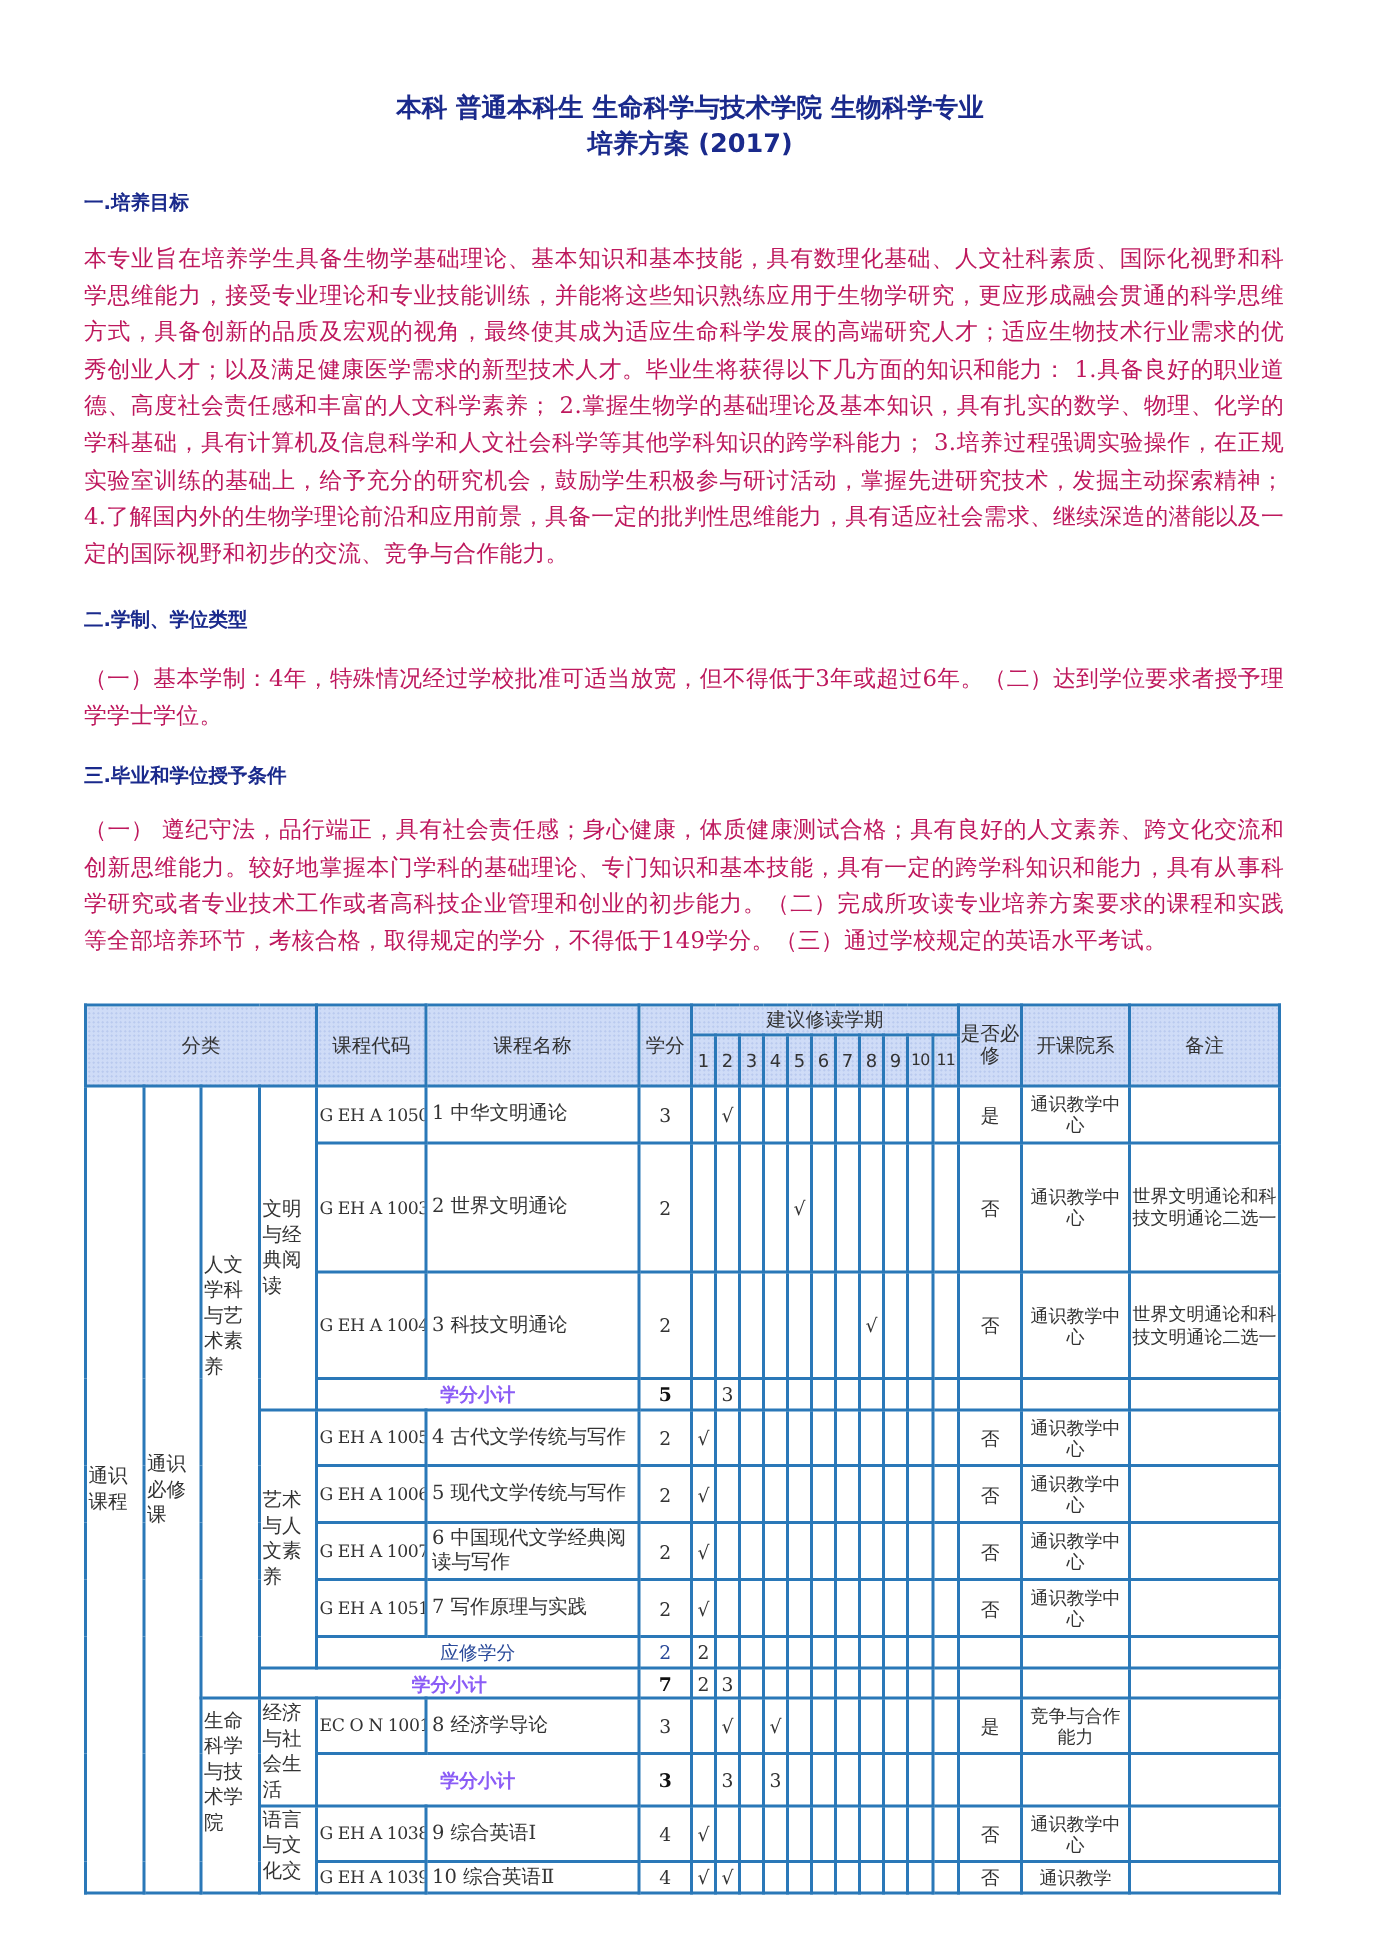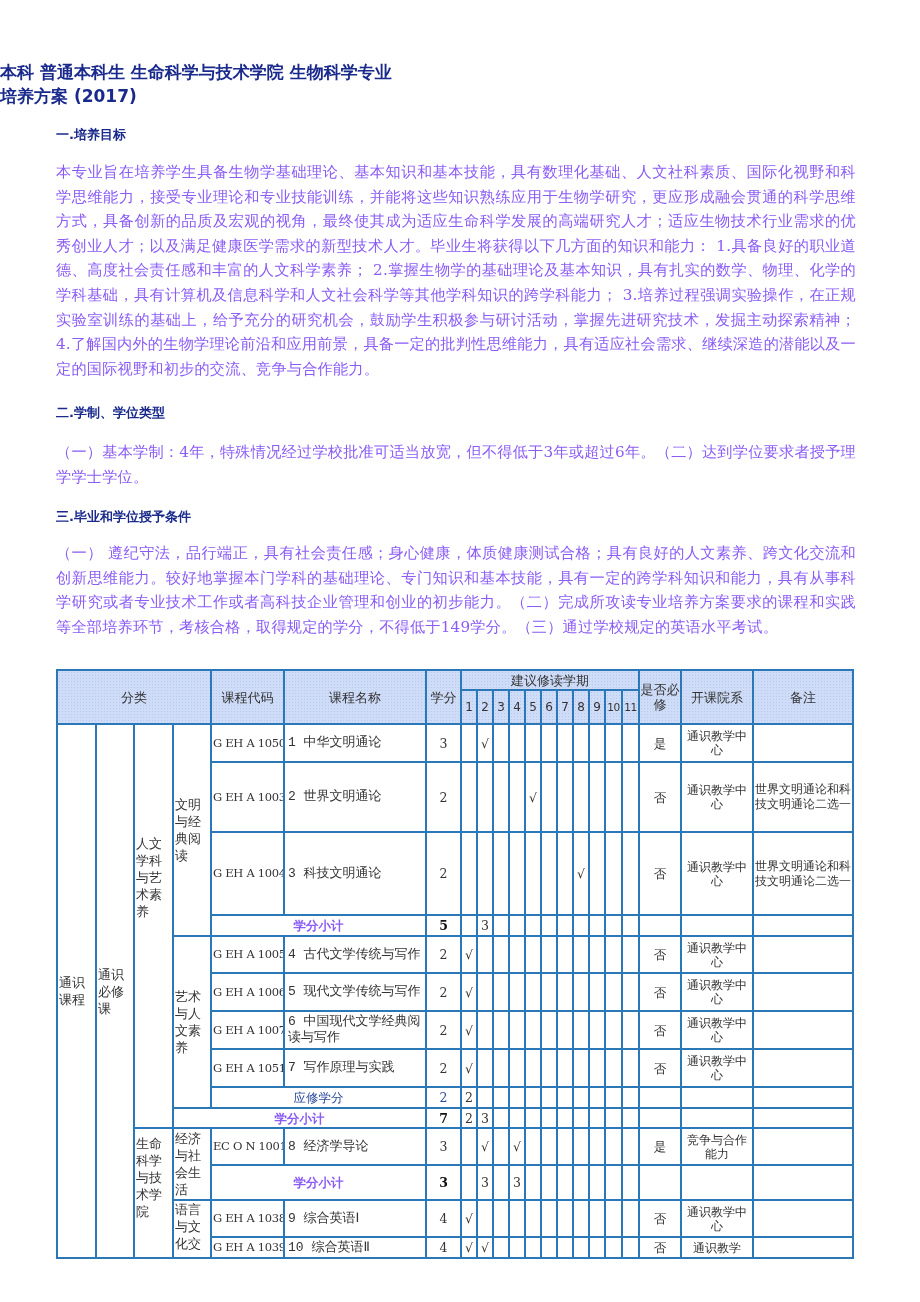--- a/index.html
+++ b/index.html
@@ -5,7 +5,7 @@
   html, body { margin:0; padding:0; background:#ffffff; }
   body { width:920px; height:1302px; position:relative; overflow:hidden;
          font-family:"DejaVu Serif","Liberation Serif",serif; color:#222; }
-  .title { position:absolute; left:0; width:920px; 
+  .title { position:absolute; left:0; width:920px; text-align:center;
            font-family:"DejaVu Sans","Liberation Sans",sans-serif; font-weight:bold;
            color:#1a2a8c; font-size:17px; line-height:24px; }
   .sec { position:absolute; left:56px; font-family:"DejaVu Sans","Liberation Sans",sans-serif;

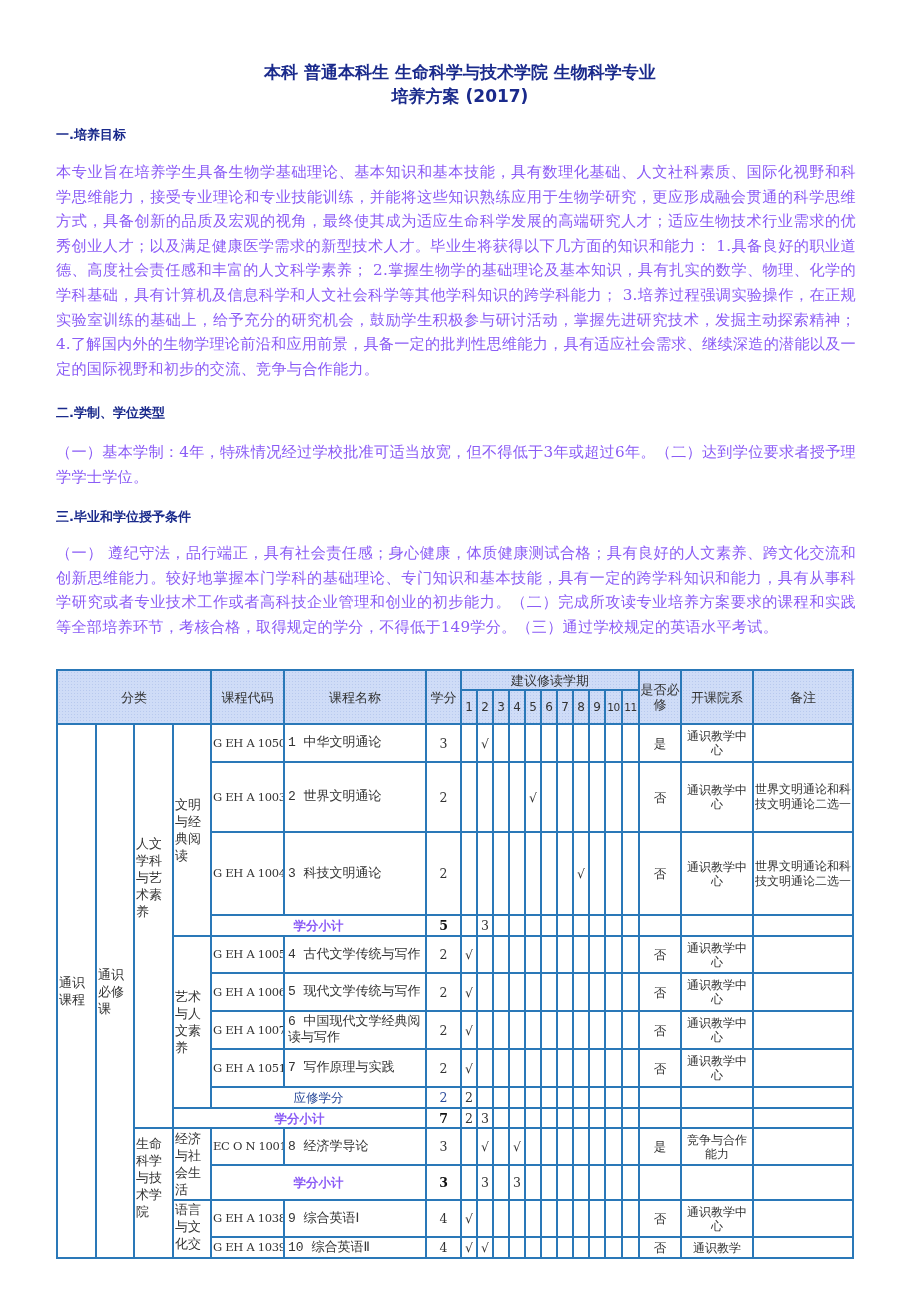--- a/index.html
+++ b/index.html
@@ -11,7 +11,7 @@
   .sec { position:absolute; left:56px; font-family:"DejaVu Sans","Liberation Sans",sans-serif;
          font-weight:bold; color:#1a2a8c; font-size:13px; }
   .para { position:absolute; left:56px; width:800px; font-size:15.2px; line-height:24.6px;
-          color:#8b5cf6; text-align:justify; letter-spacing:0.2px; }
+          color:#be185d; text-align:justify; letter-spacing:0.2px; }
   table.plan { position:absolute; left:56px; top:669px; border-collapse:collapse;
                table-layout:fixed; width:796px; }
   table.plan td { border:2px solid #2a78b8; padding:0; font-size:12.5px; color:#333;

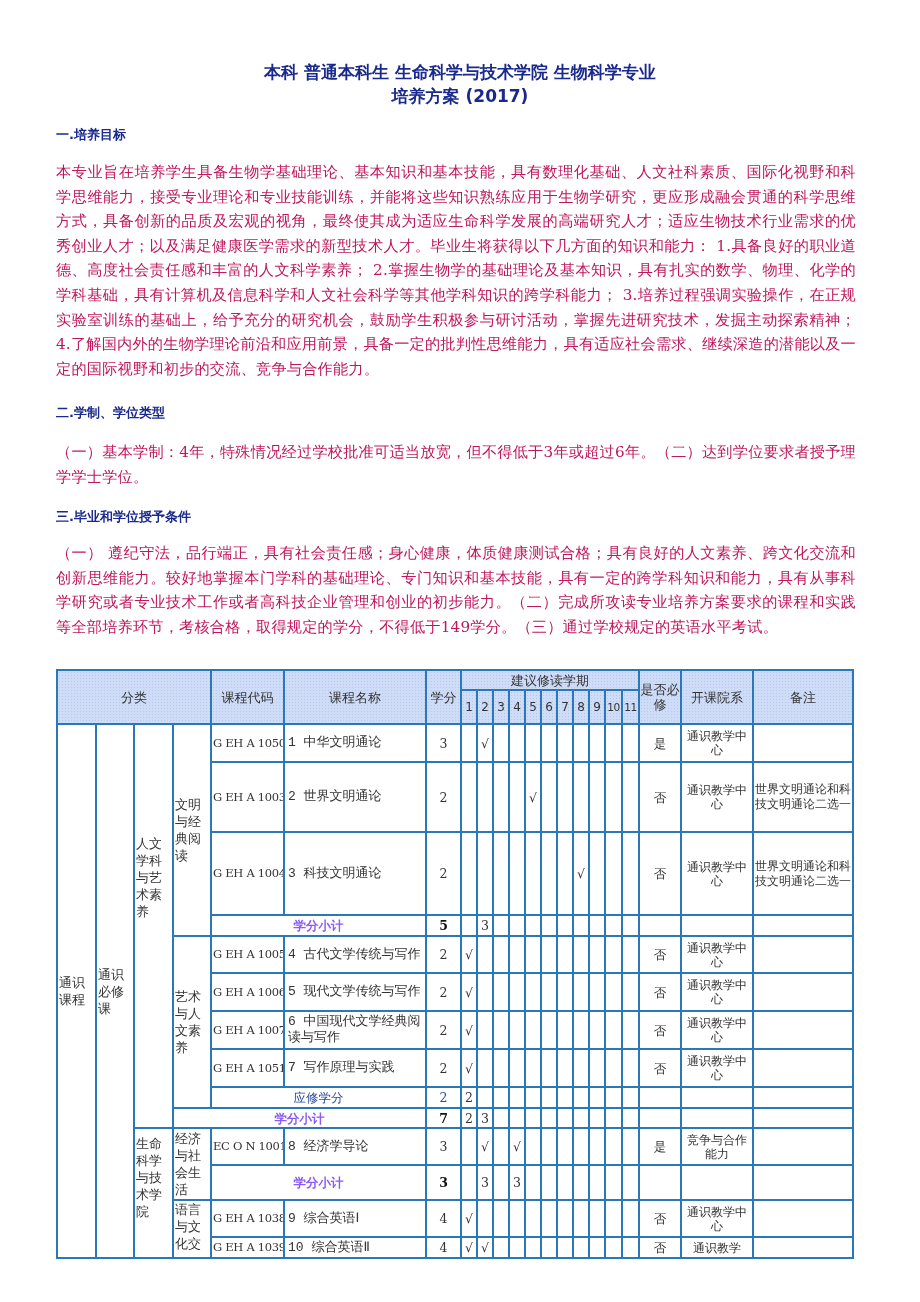--- a/index.html
+++ b/index.html
@@ -23,7 +23,7 @@
   table.plan td.sem { font-size:12px; }
   table.plan td.cat { text-align:left; vertical-align:middle; font-size:13px; line-height:17px; padding-left:1px; }
   table.plan td.code { text-align:left; font-size:11.5px; letter-spacing:-0.3px; padding-left:1px; white-space:nowrap; }
-  table.plan td.name { text-align:left; font-size:13px; padding-left:3px; line-height:16px;font-family:Liberation Mono, monospace; }
+  table.plan td.name { text-align:left; font-size:13px; padding-left:3px; line-height:16px; }
   table.plan td.remark { text-align:left; font-size:12px; line-height:15px; padding-left:1px; }
   table.plan td.dept { font-size:12px; line-height:14px; }
   table.plan td.sub { font-family:"DejaVu Sans","Liberation Sans",sans-serif; font-weight:bold; color:#8b5cf6; font-size:12.5px; }

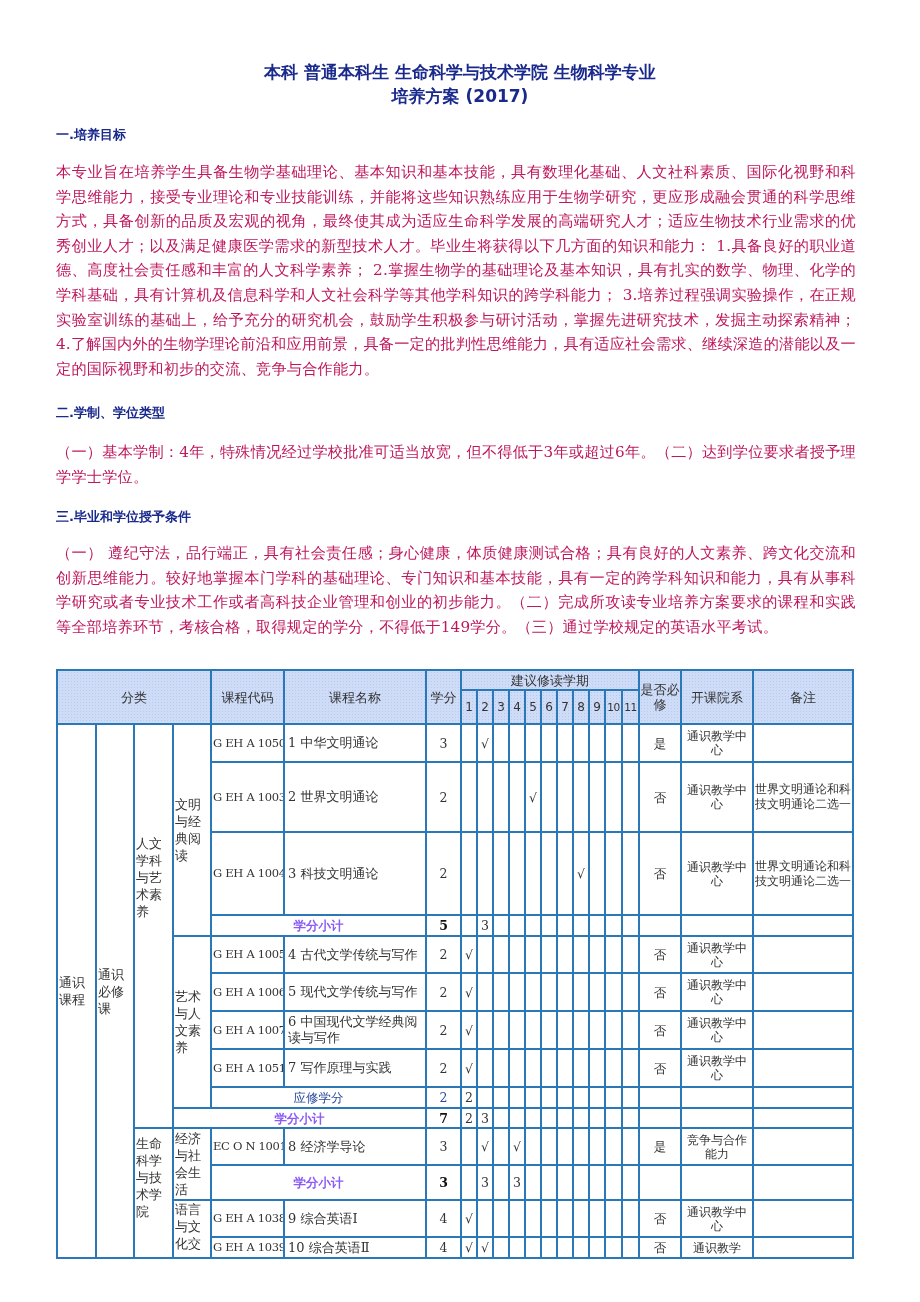--- a/index.html
+++ b/index.html
@@ -121,7 +121,7 @@
     <td class="remark"></td>
   </tr>
 
-  <tr style="height:70px;">
+  <tr style="height:86px;">
     <td class="code">G EH A 1003</td>
     <td class="name">2 世界文明通论</td>
     <td>2</td>

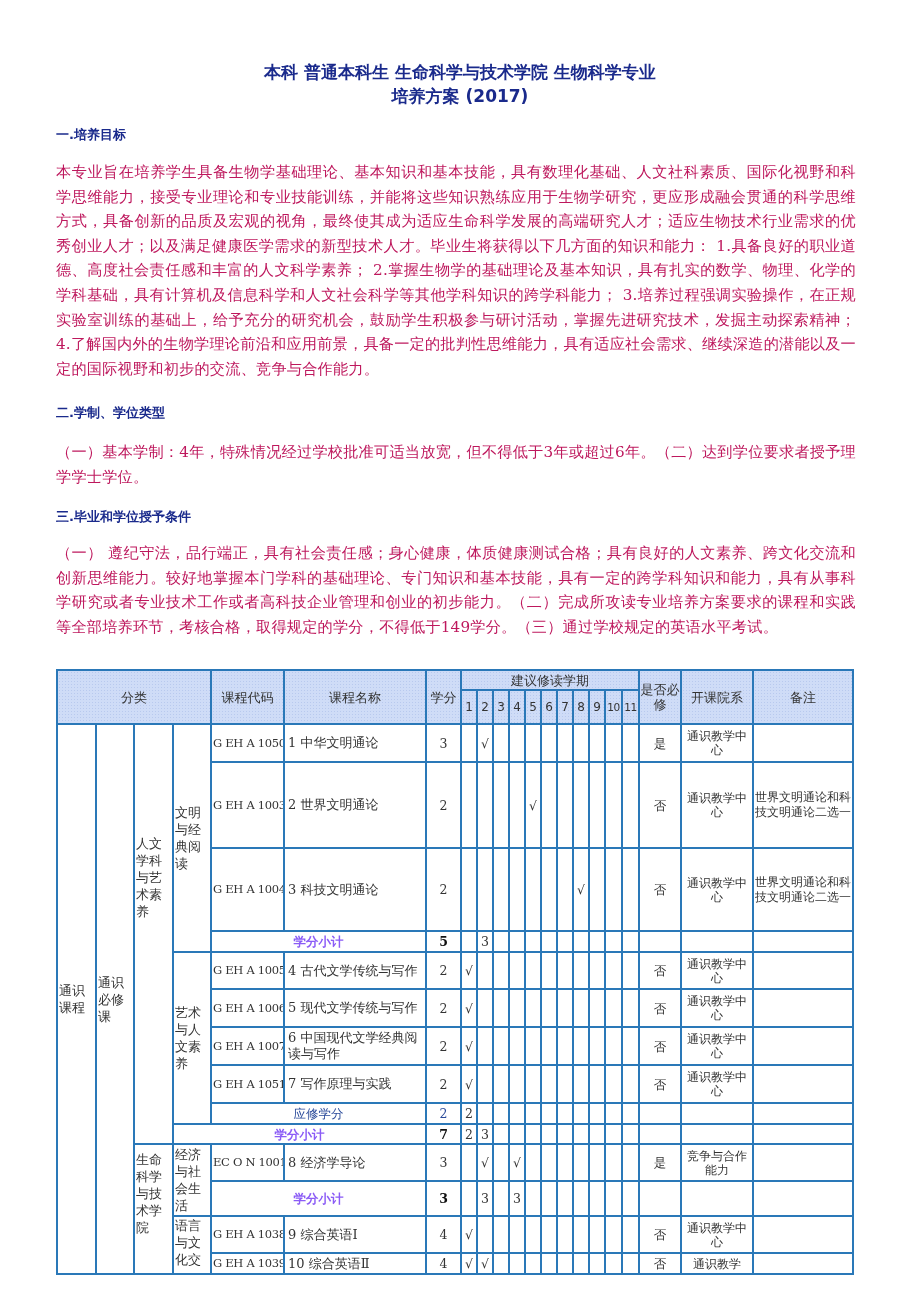--- a/index.html
+++ b/index.html
@@ -141,7 +141,7 @@
     <td class="remark">世界文明通论和科技文明通论二选一</td>
   </tr>
 
-  <tr style="height:83px;">
+  <tr style="height:71px;">
     <td class="code">G EH A 1004</td>
     <td class="name">3 科技文明通论</td>
     <td>2</td>

